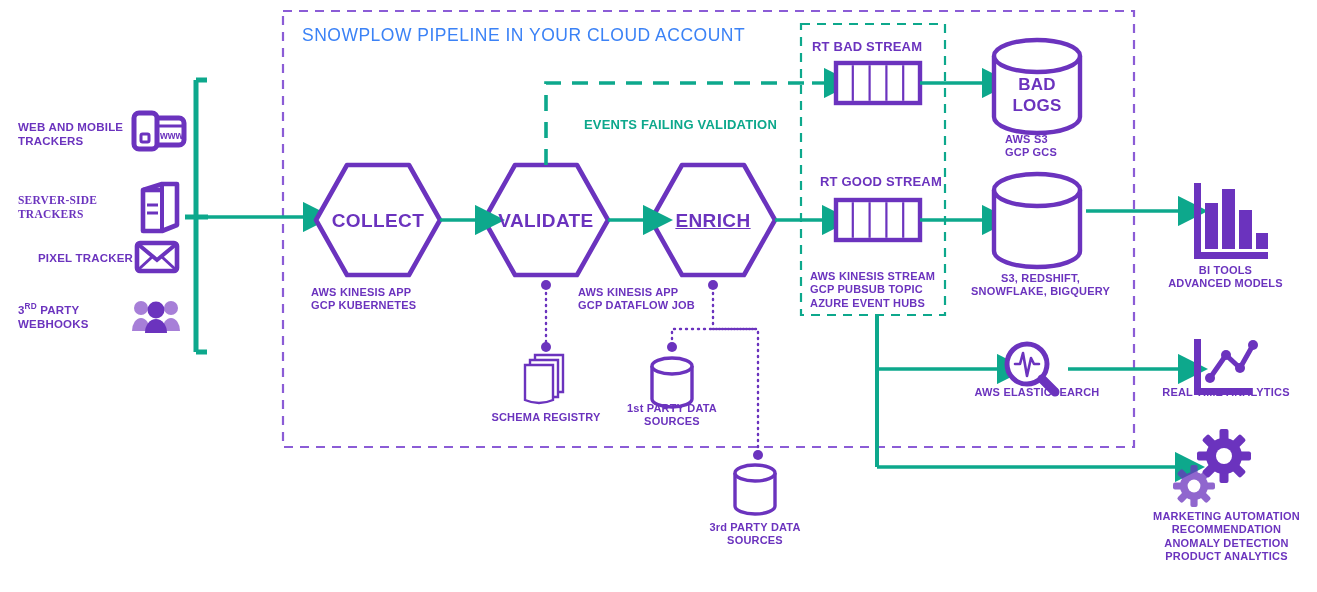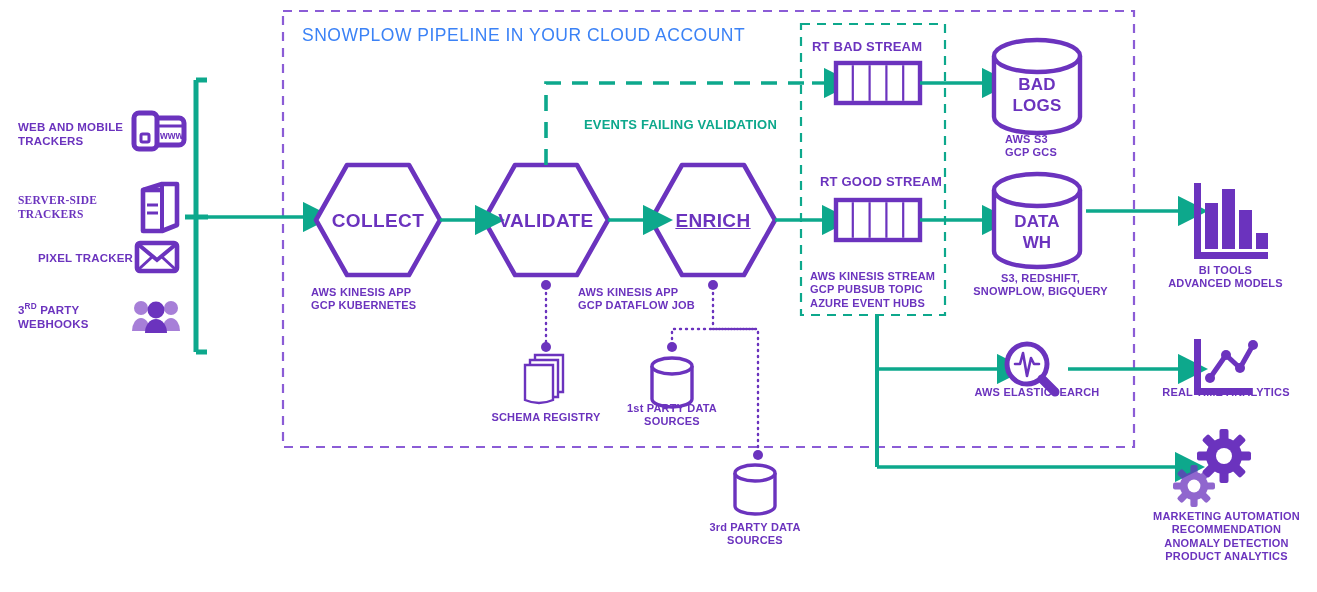--- a/index.html
+++ b/index.html
@@ -257,10 +257,6 @@
     <div>GCP GCS</div>
   </div>
 
-  <div class="lbl db" style="left:994px;top:211px;width:86px;">
-    <div>DATA</div>
-    <div>WH</div>
-  </div>
   <div class="lbl cap" style="left:963px;top:272px;width:155px;">
     <div>S3, REDSHIFT,</div>
     <div>SNOWPLOW, BIGQUERY</div>

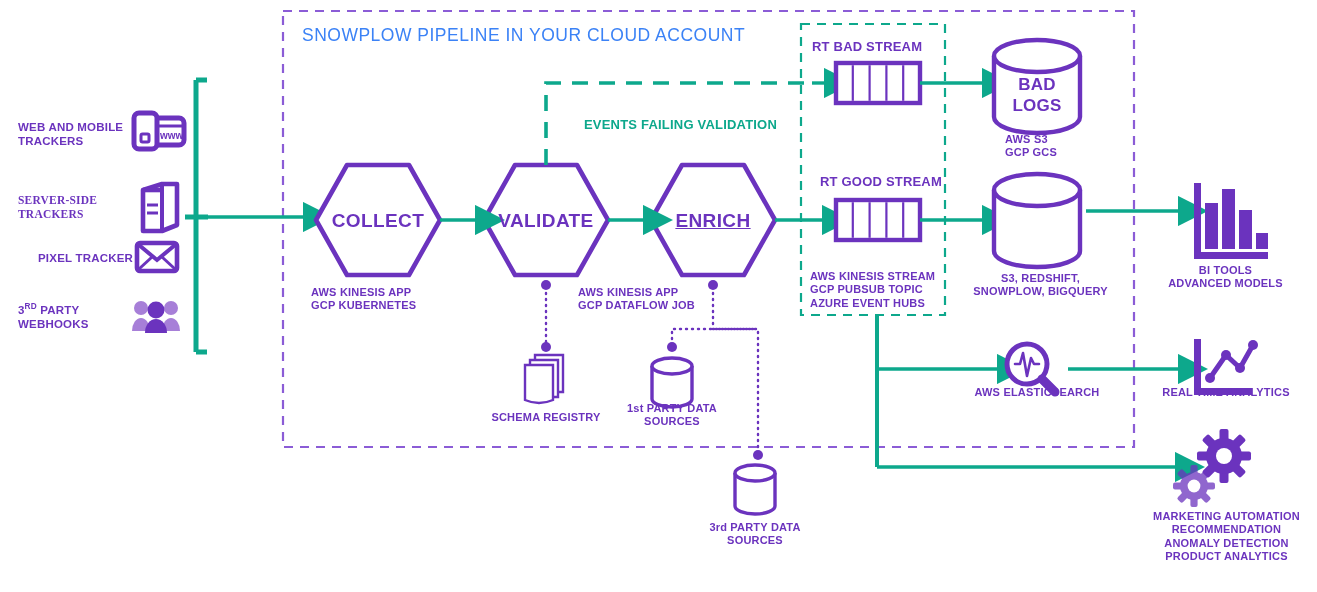--- a/index.html
+++ b/index.html
@@ -259,7 +259,7 @@
 
   <div class="lbl cap" style="left:963px;top:272px;width:155px;">
     <div>S3, REDSHIFT,</div>
-    <div>SNOWPLOW, BIGQUERY</div>
+    <div>SNOWFLAKE, BIGQUERY</div>
   </div>
 
   <div class="lbl cap" style="left:484px;top:411px;width:124px;">SCHEMA REGISTRY</div>

